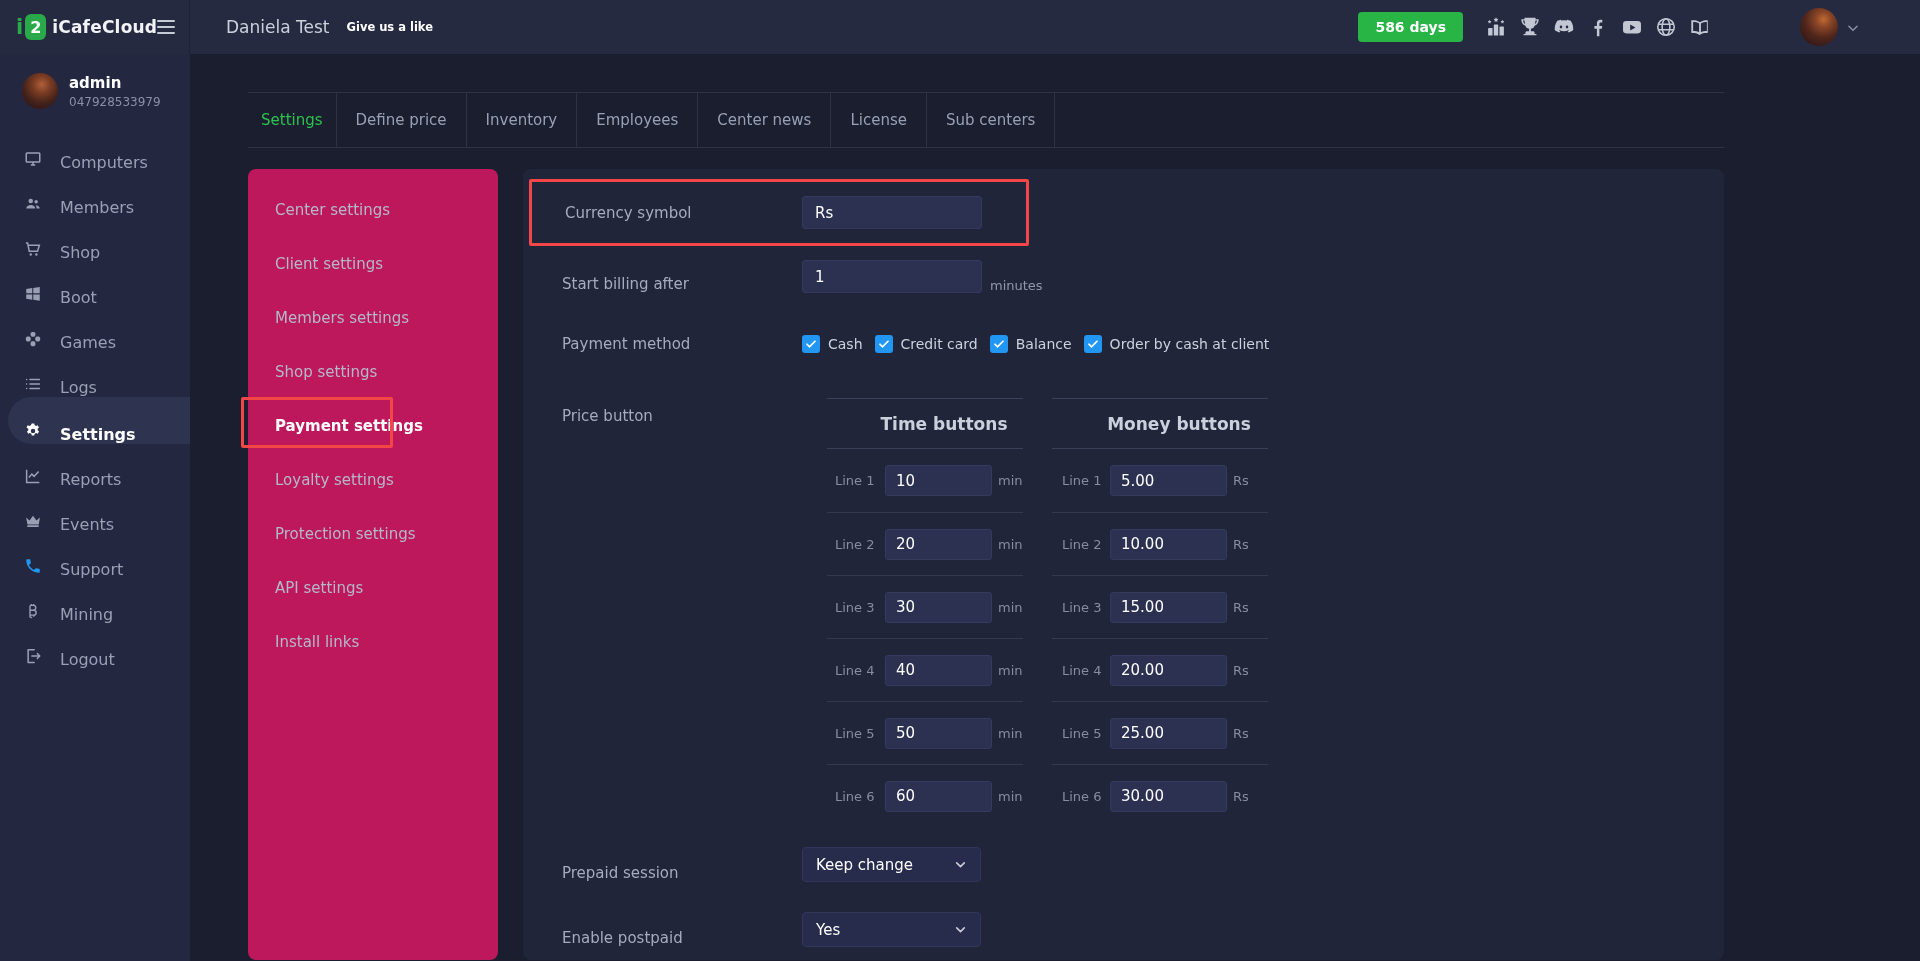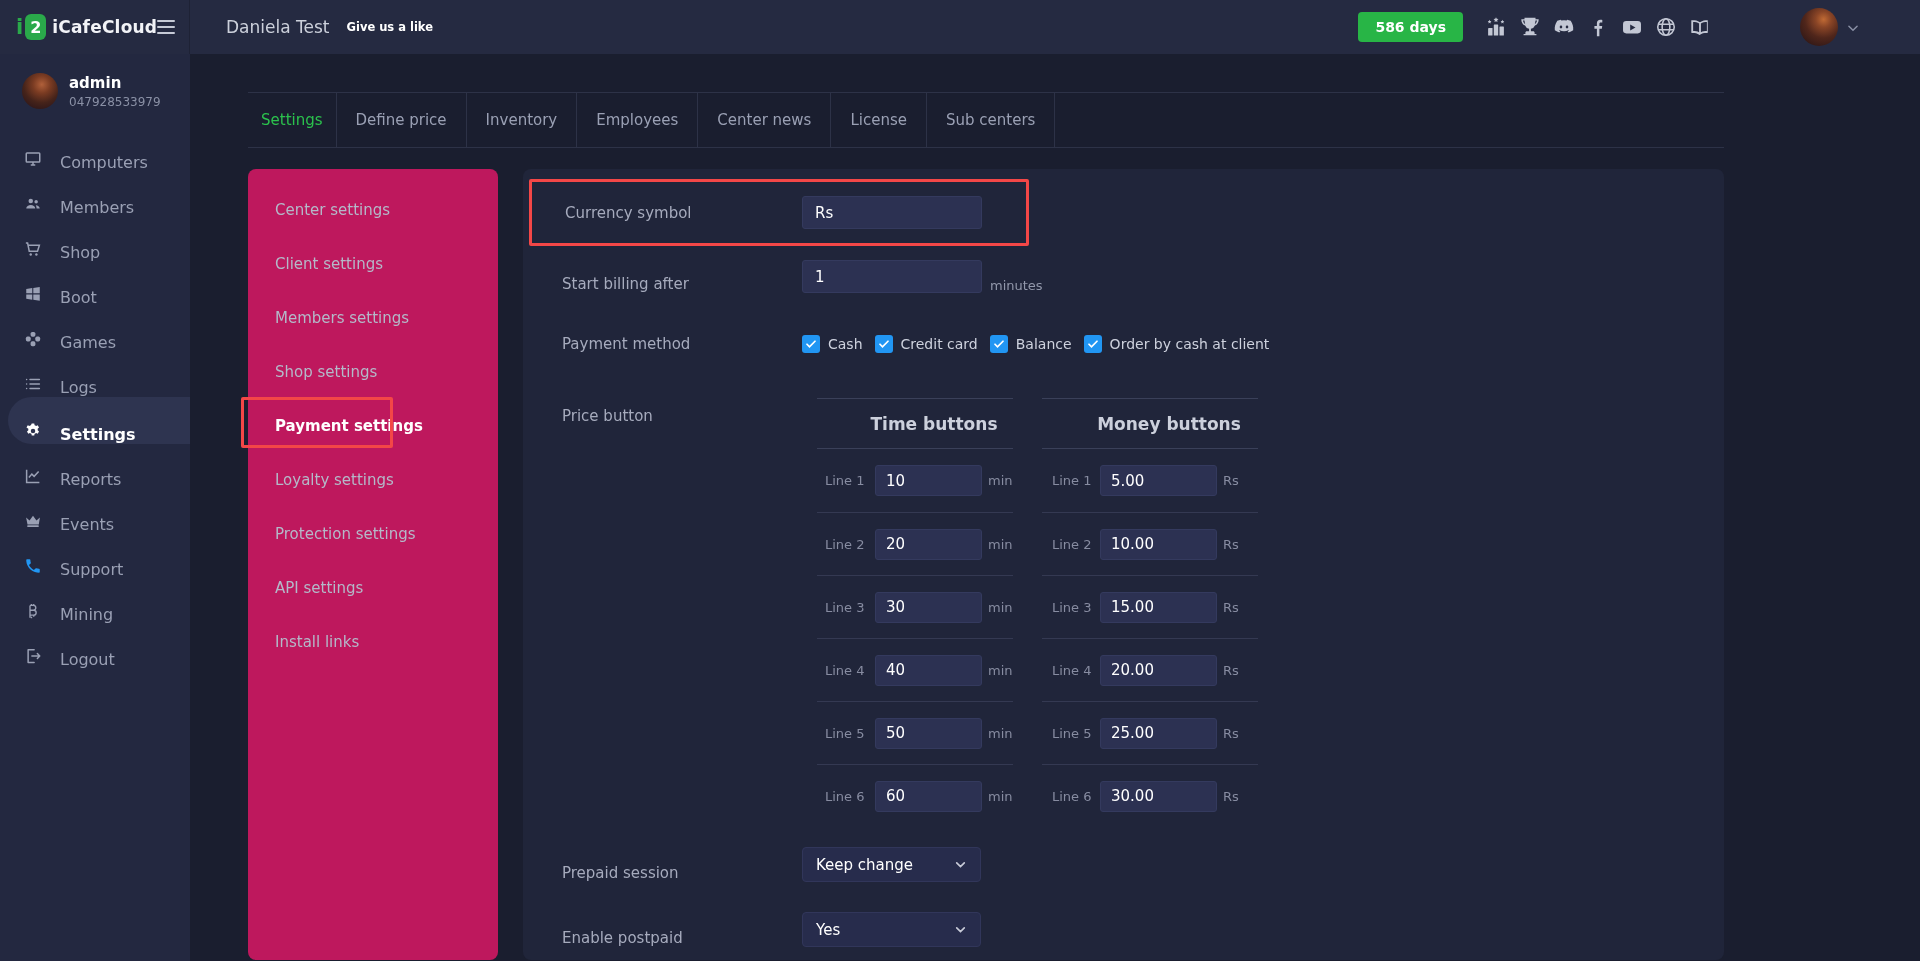--- a/index.html
+++ b/index.html
@@ -65,7 +65,7 @@
 
   .row-price { margin-top:45px; align-items:flex-start; }
   .row-price .f-label { padding-top:9px; }
-  .tables { display:flex; margin-left:15px; gap:29px; }
+  .tables { display:flex; margin-left:25px; gap:29px; }
   .ptable.time { width:196px; }
   .ptable.money { width:216px; }
   .pt-header { height:51px; line-height:51px; text-align:center; font-weight:bold; font-size:17px; color:#ccd0dc; border-top:1px solid #3a4059; border-bottom:1px solid #3a4059; padding-left:38px; white-space:nowrap; }

